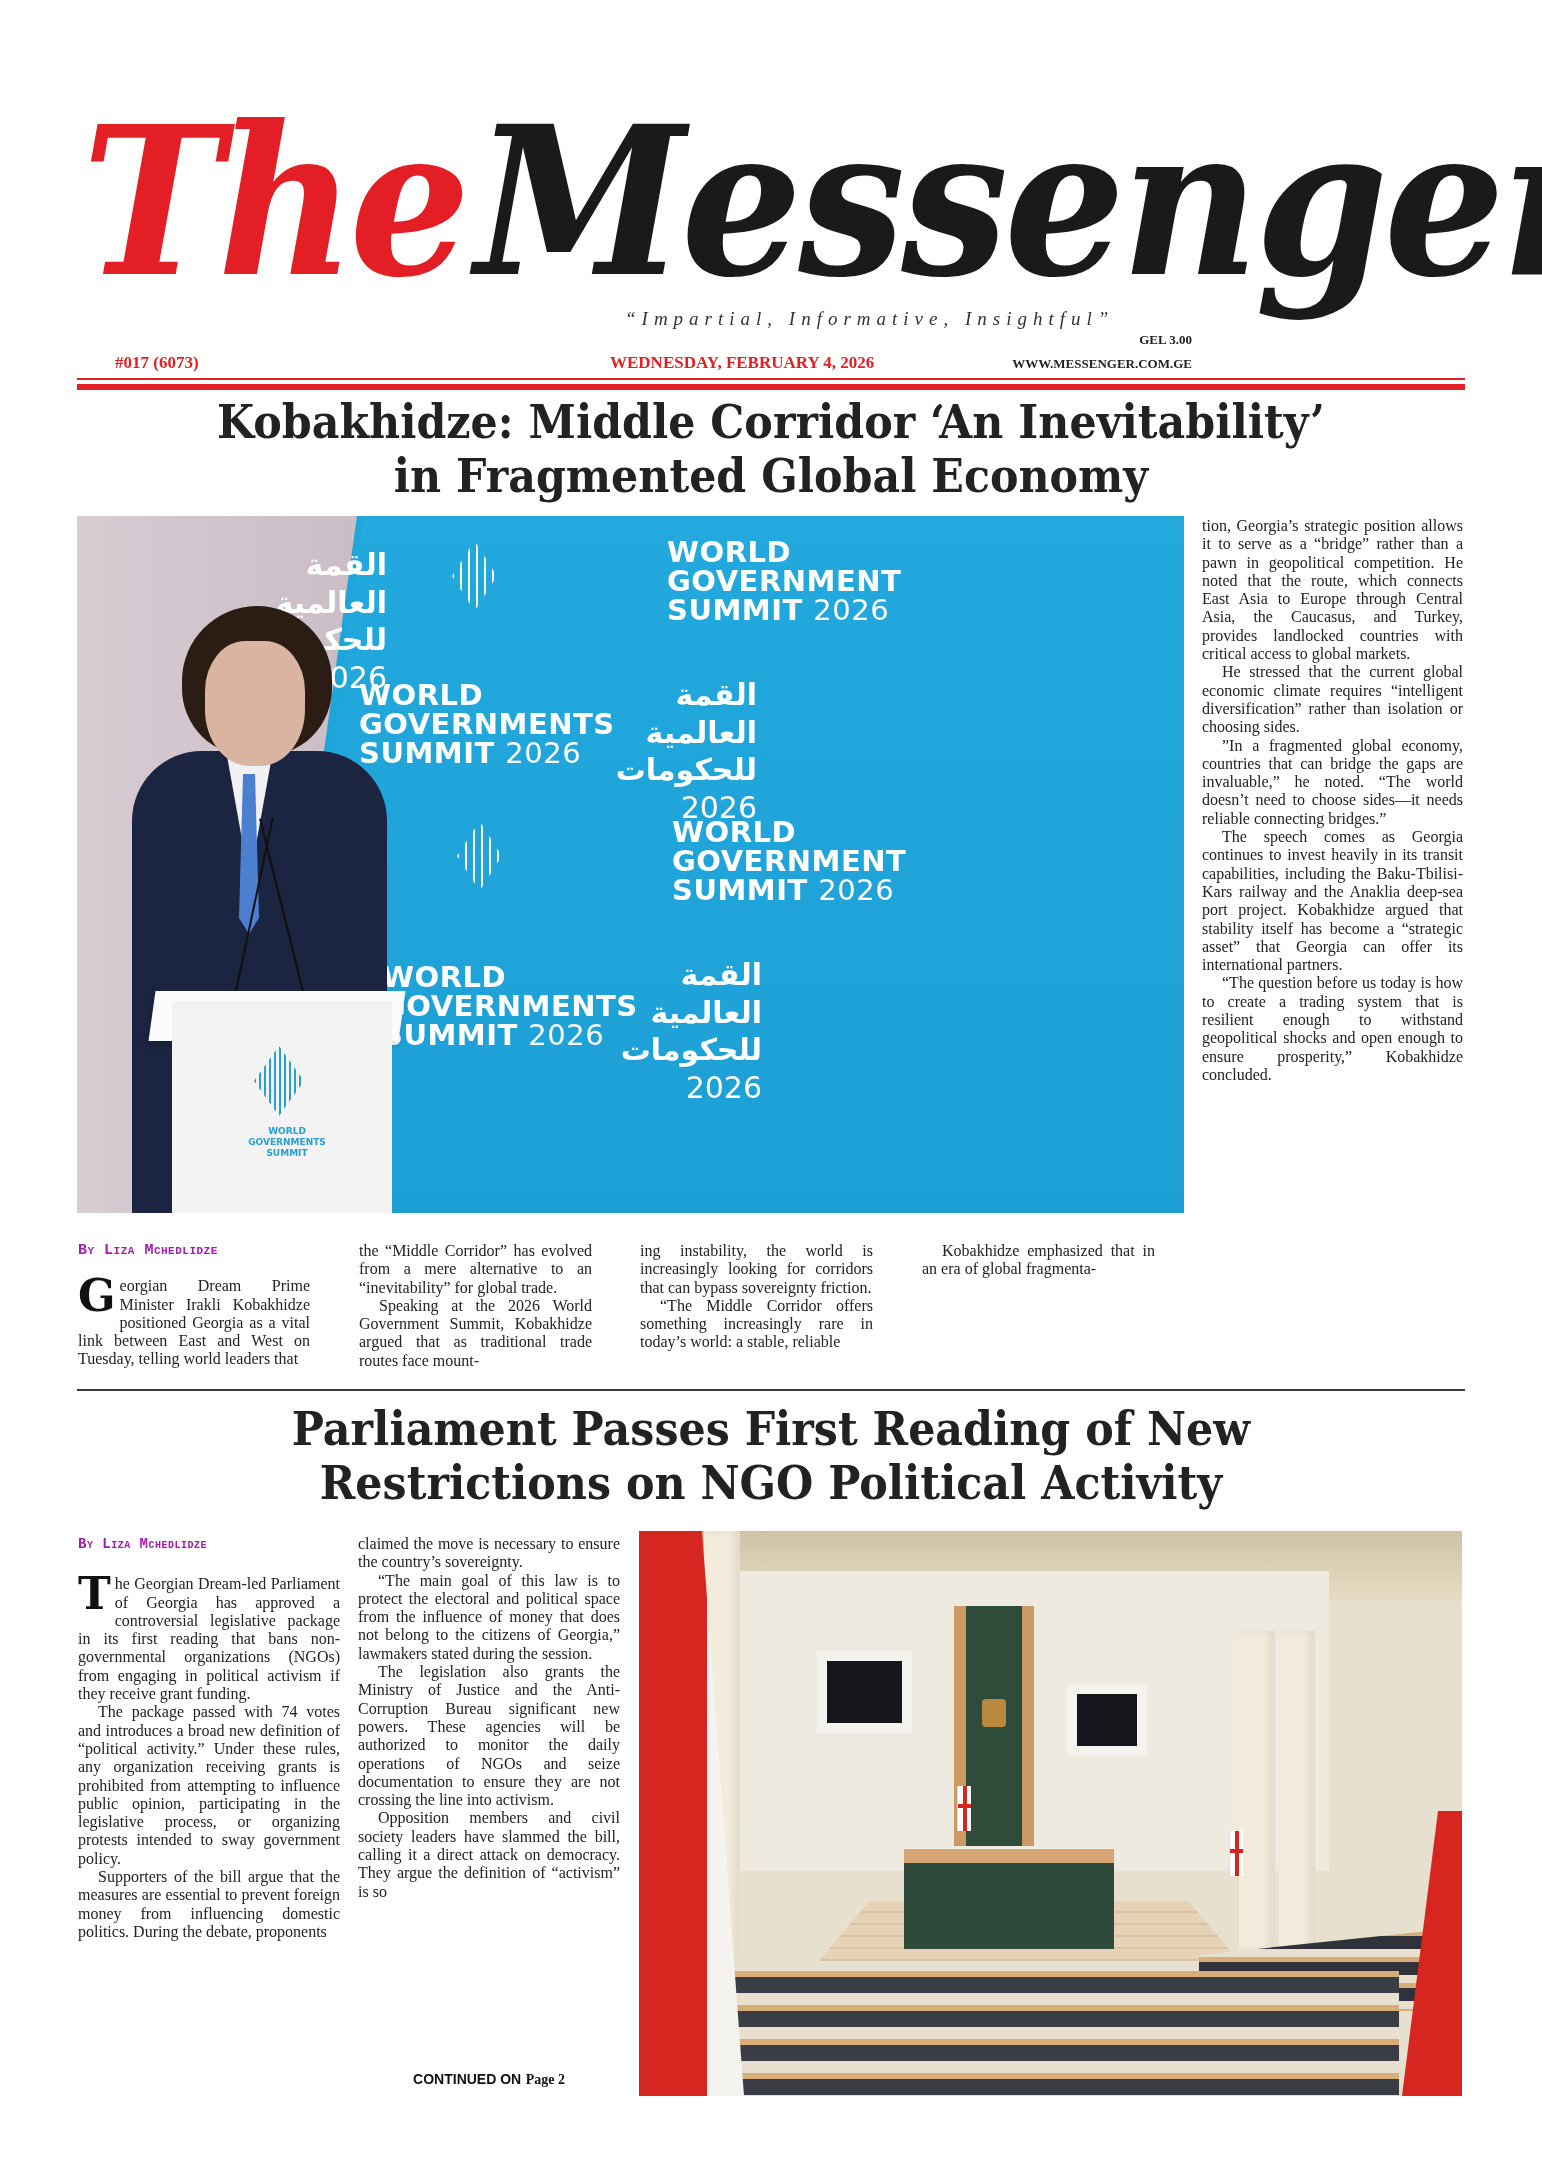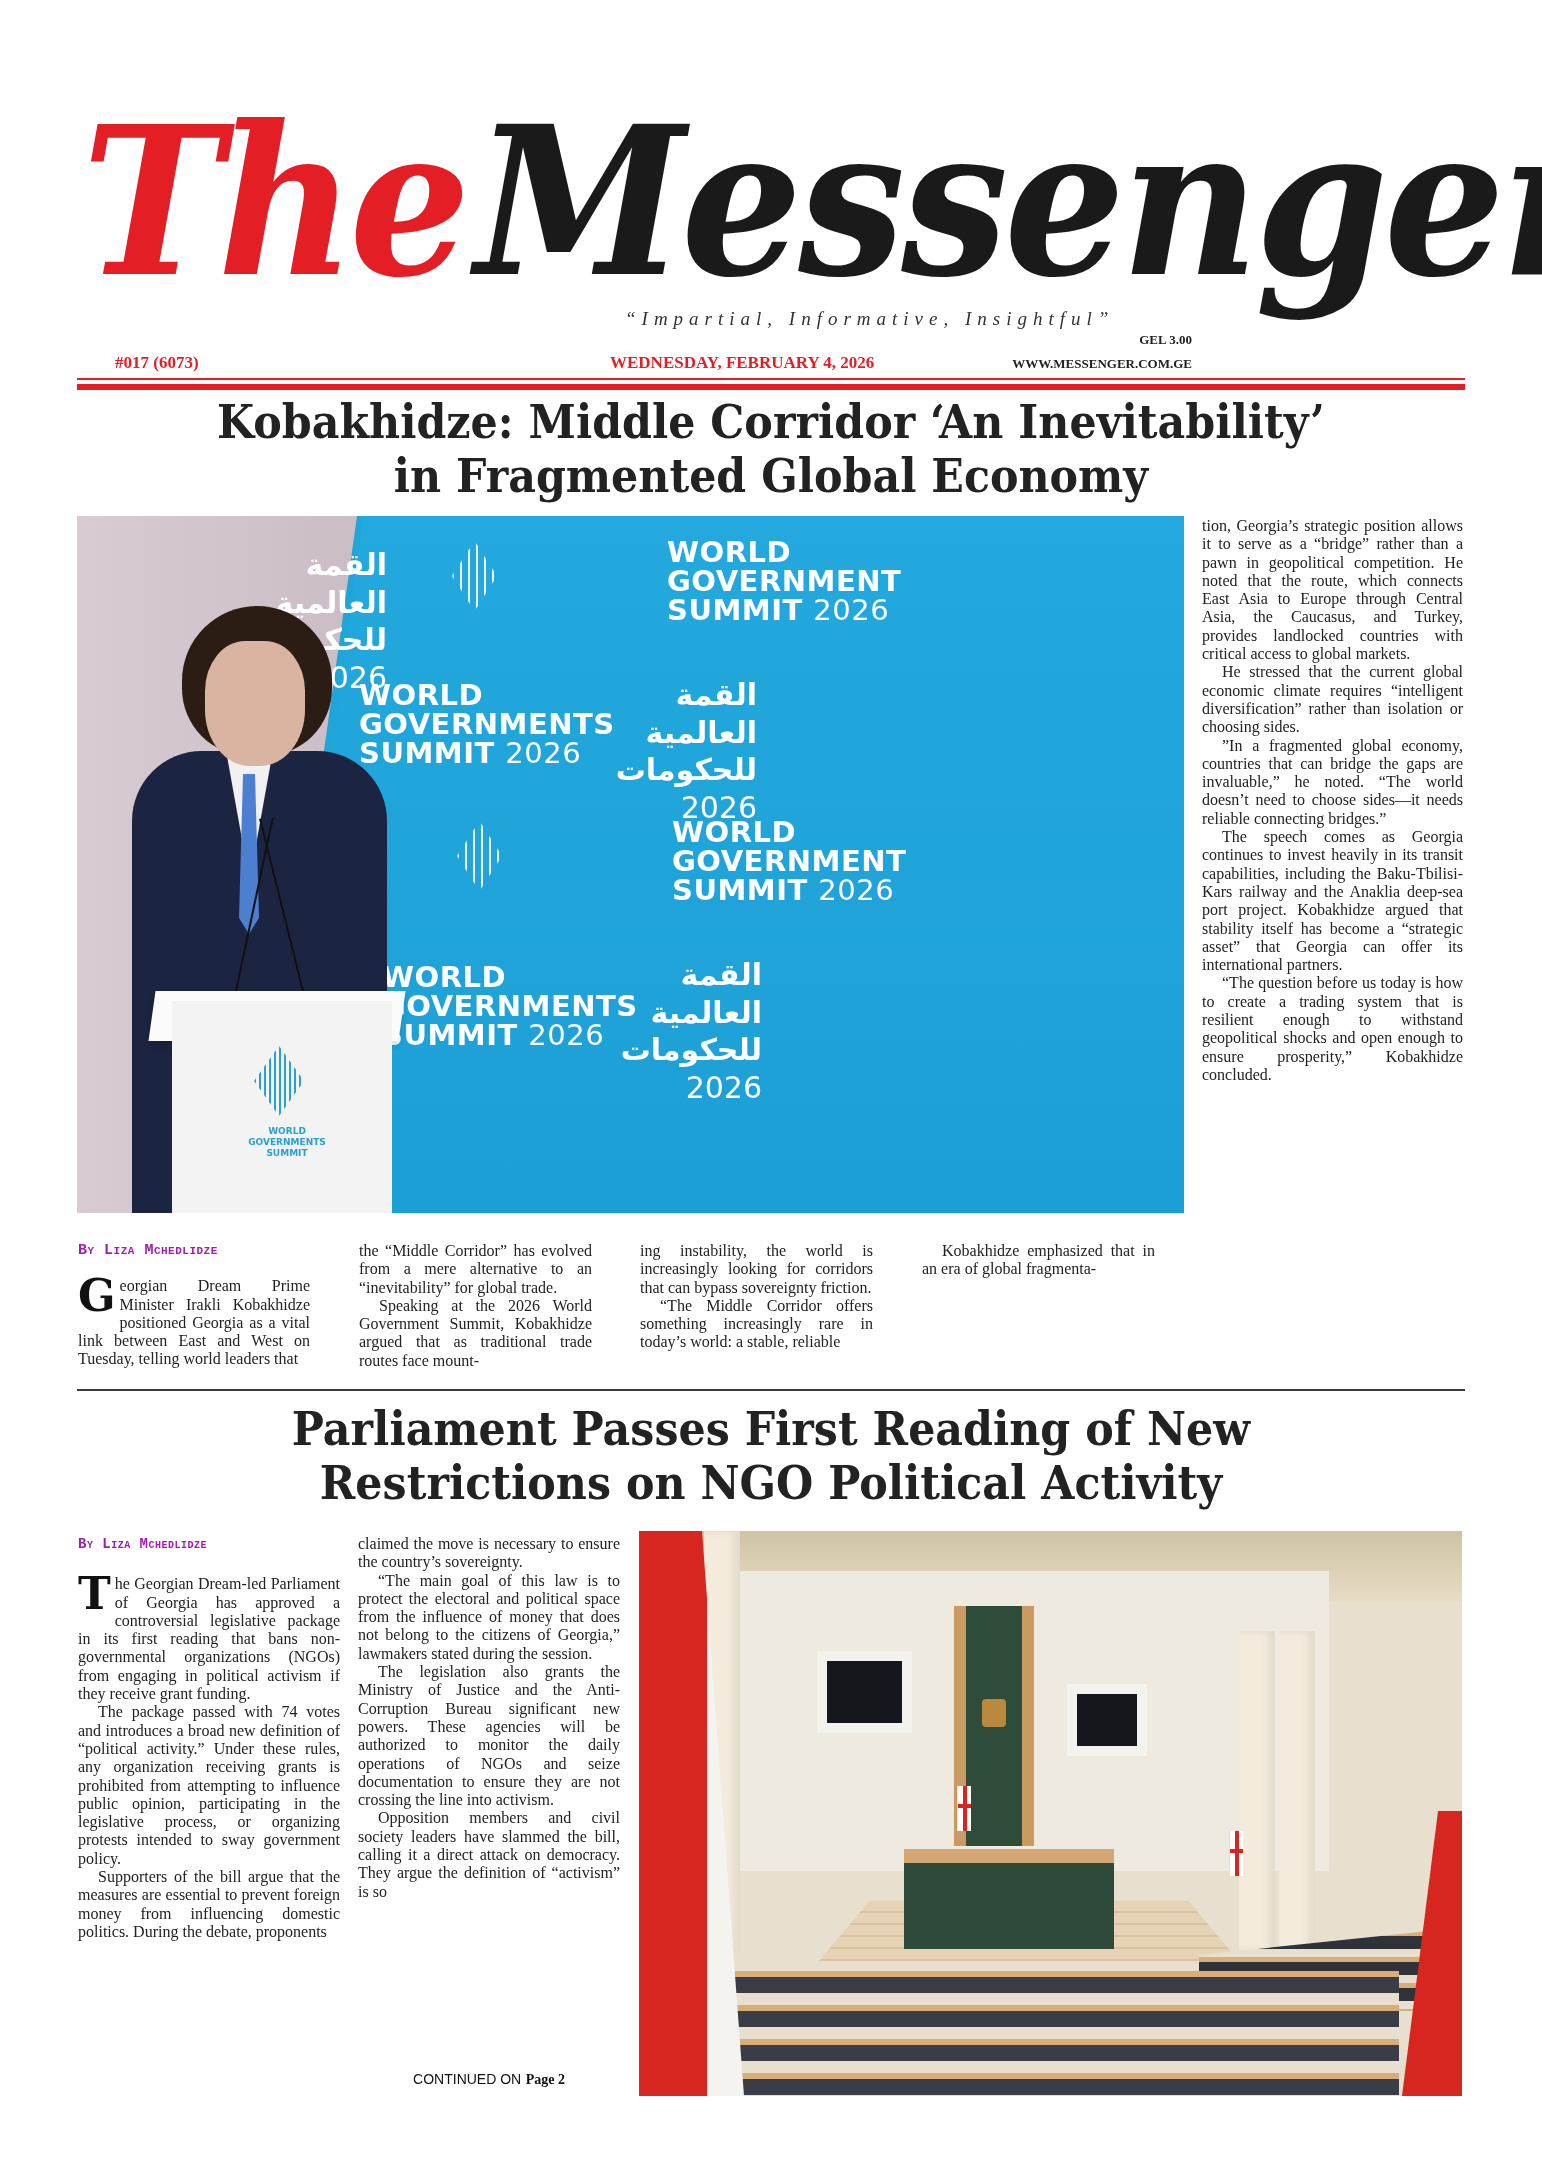--- a/index.html
+++ b/index.html
@@ -142,7 +142,7 @@
     position: absolute; left: 358px; top: 2071px; width: 262px; text-align: center;
     font-size: 14px; color: #111;
   }
-  .continued .c1 { font-family: "Liberation Sans", sans-serif; font-weight: normal; }
+  .continued .c1 { font-family: "Liberation Sans", sans-serif; font-weight: bold; }
   .continued .c2 { font-family: "Liberation Serif", serif; font-weight: bold; }
 </style>
 </head>

